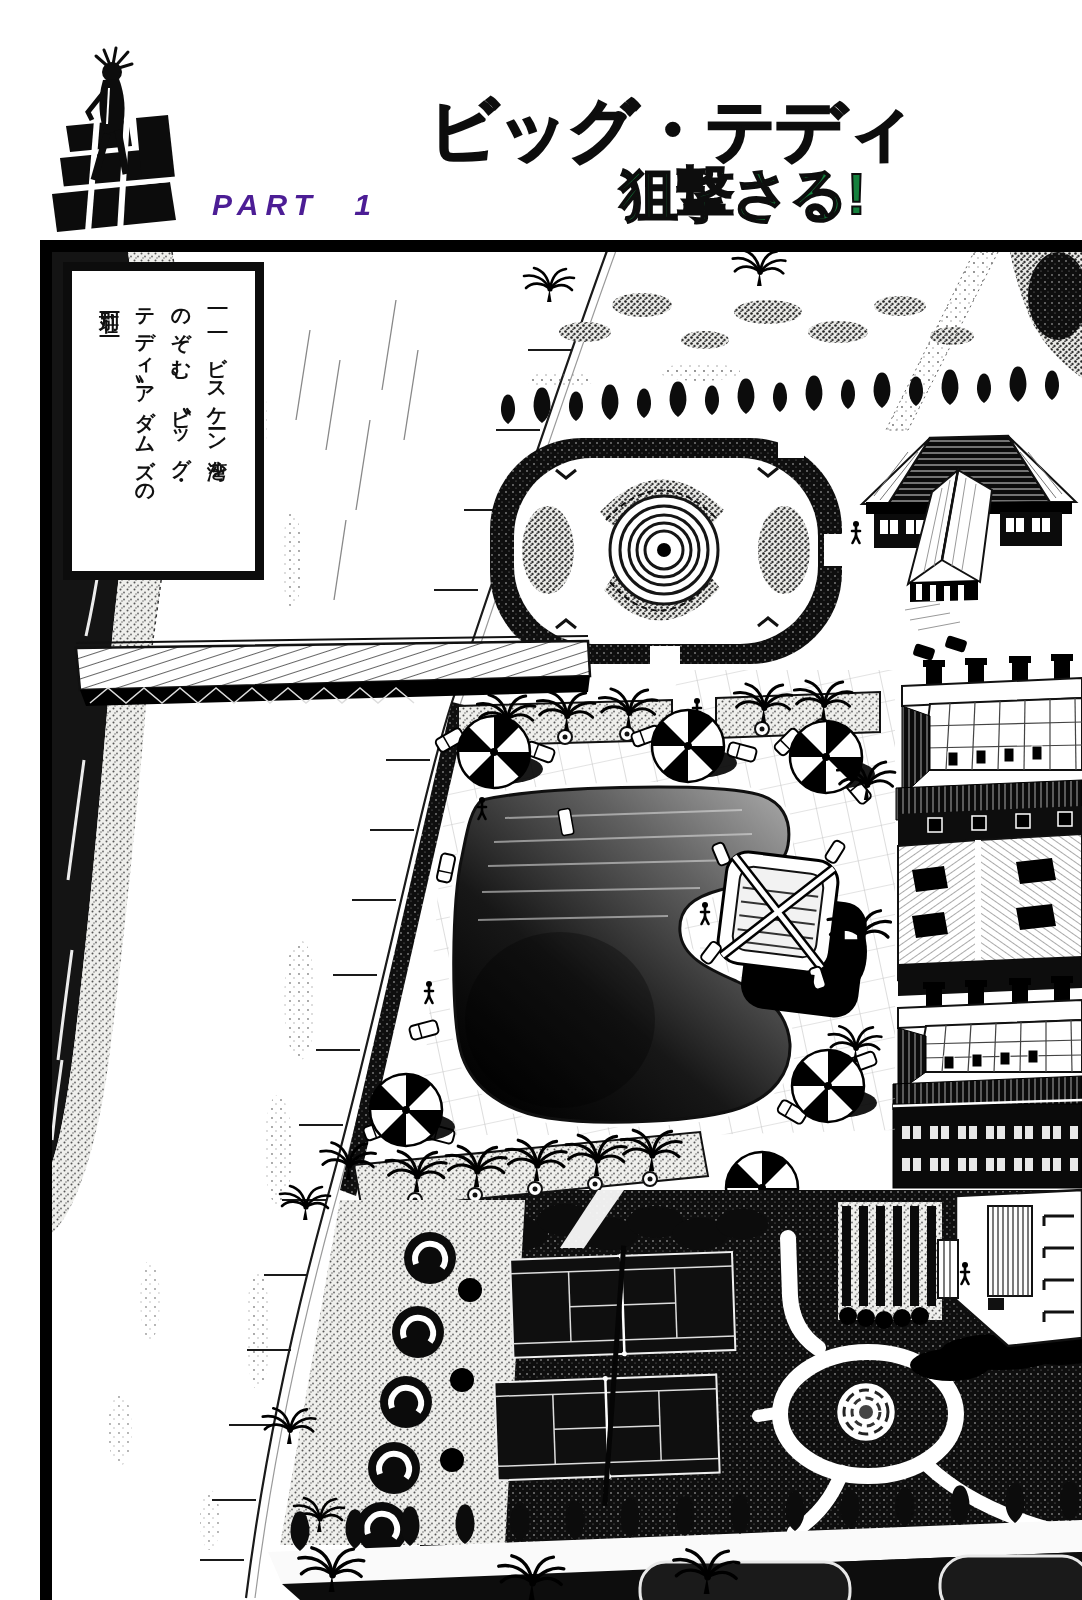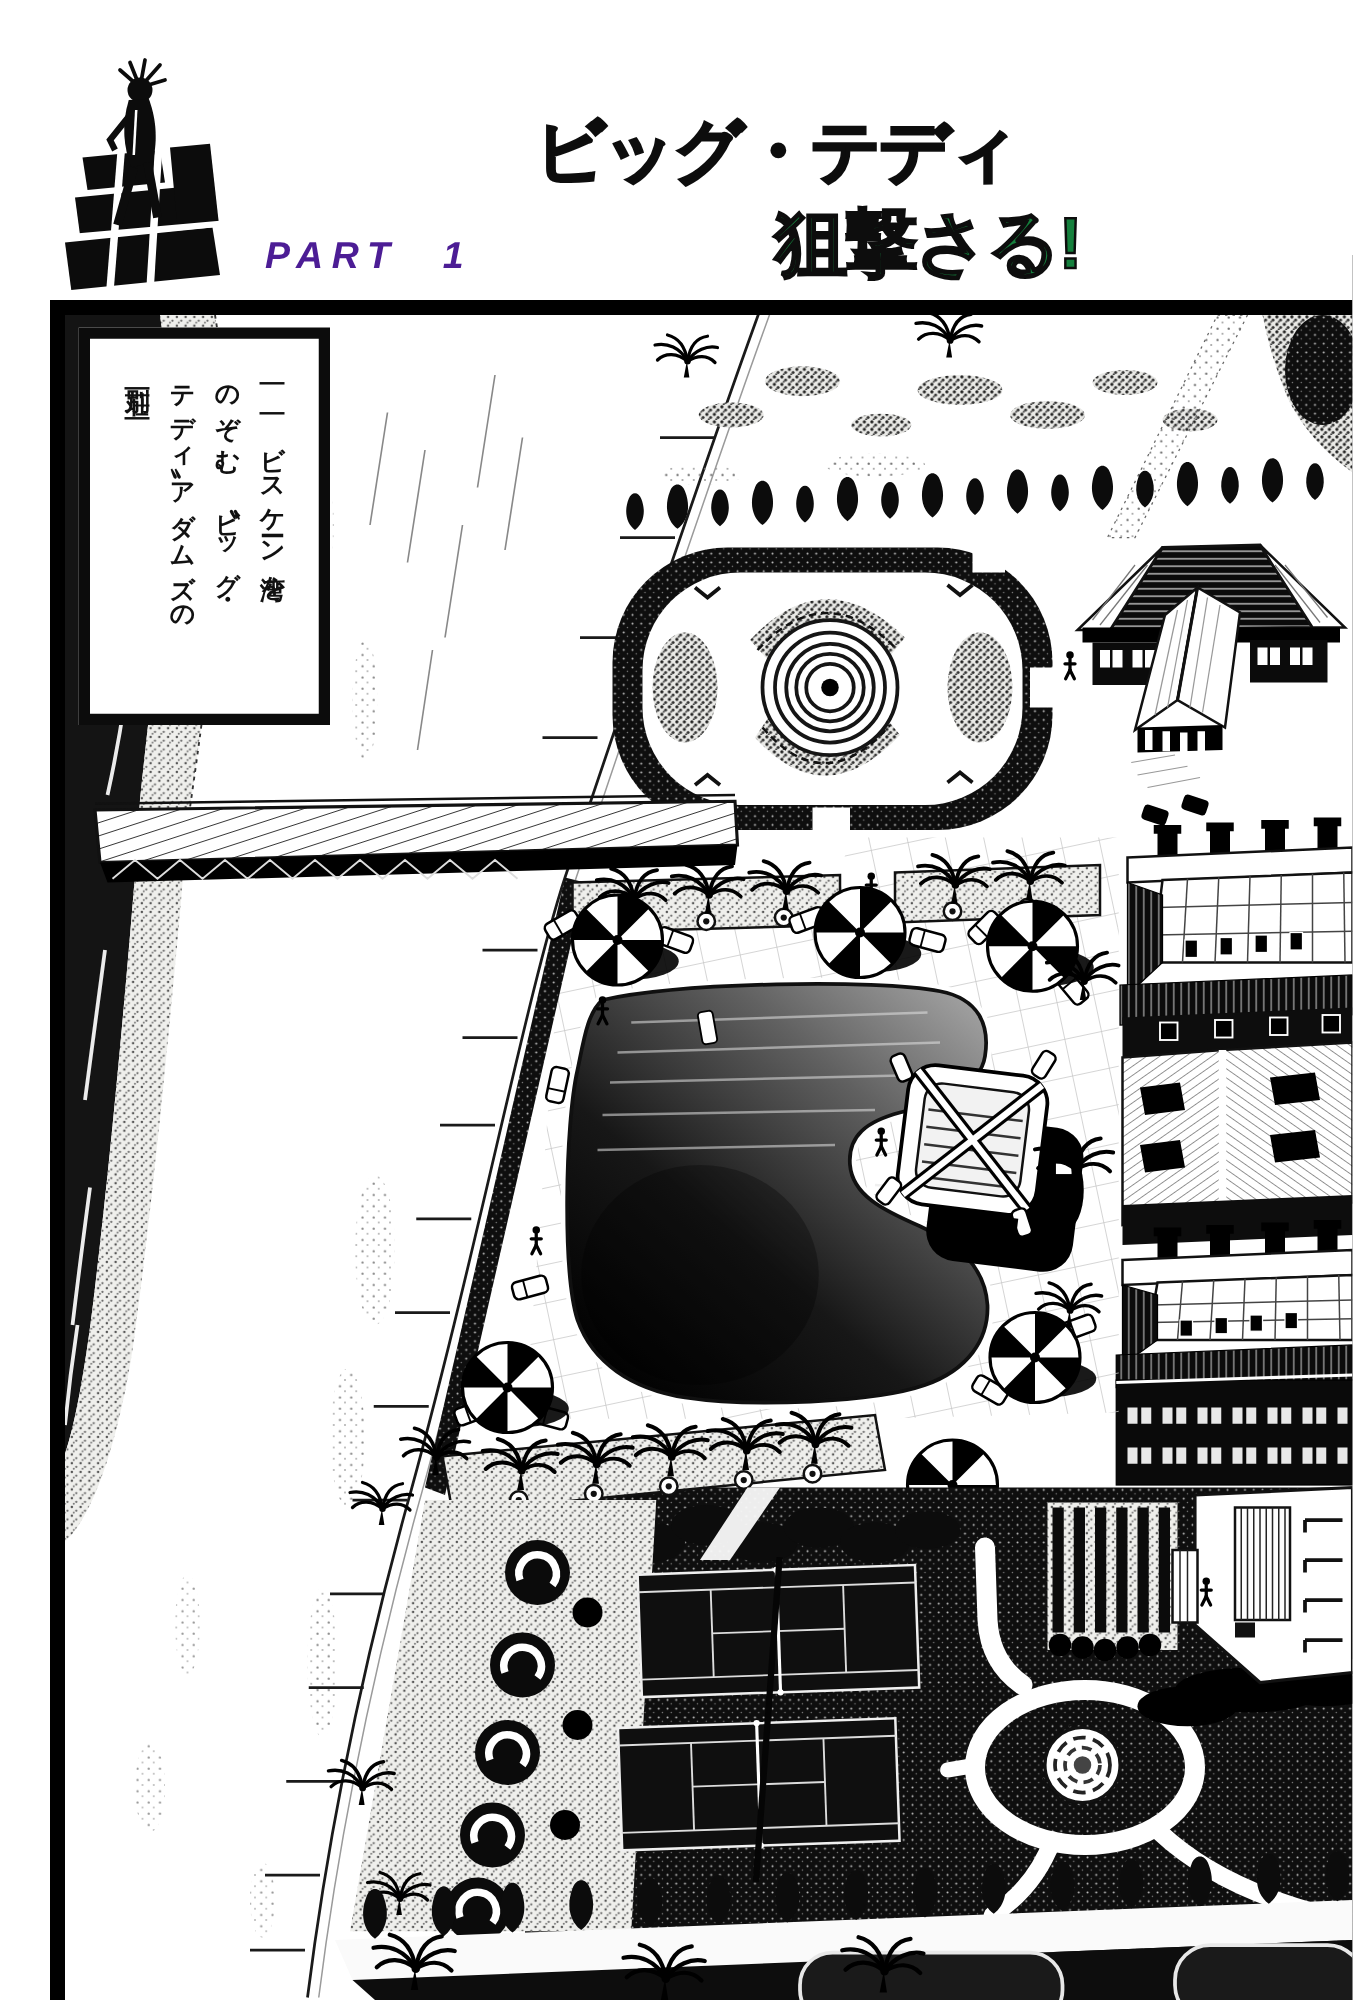--- a/index.html
+++ b/index.html
@@ -8,7 +8,7 @@
   .scene{position:absolute;left:0;top:0;width:1082px;height:1600px;}
   .hdr-part{position:absolute;left:212px;top:188px;font-size:30px;font-weight:700;
             font-style:italic;letter-spacing:7px;word-spacing:20px;color:#4c1d95;}
-  .title1{position:absolute;left:428px;top:84px;font-size:56px;font-weight:900;
+  .title1{position:absolute;left:428px;top:84px;font-size:70px;font-weight:900;
           letter-spacing:-2px;color:#0d0d0d;-webkit-text-stroke:2px #0d0d0d;}
   .title2{position:absolute;left:620px;top:156px;font-size:58px;font-weight:700;
           letter-spacing:-2px;color:#15803d;-webkit-text-stroke:2px #0d0d0d;}

